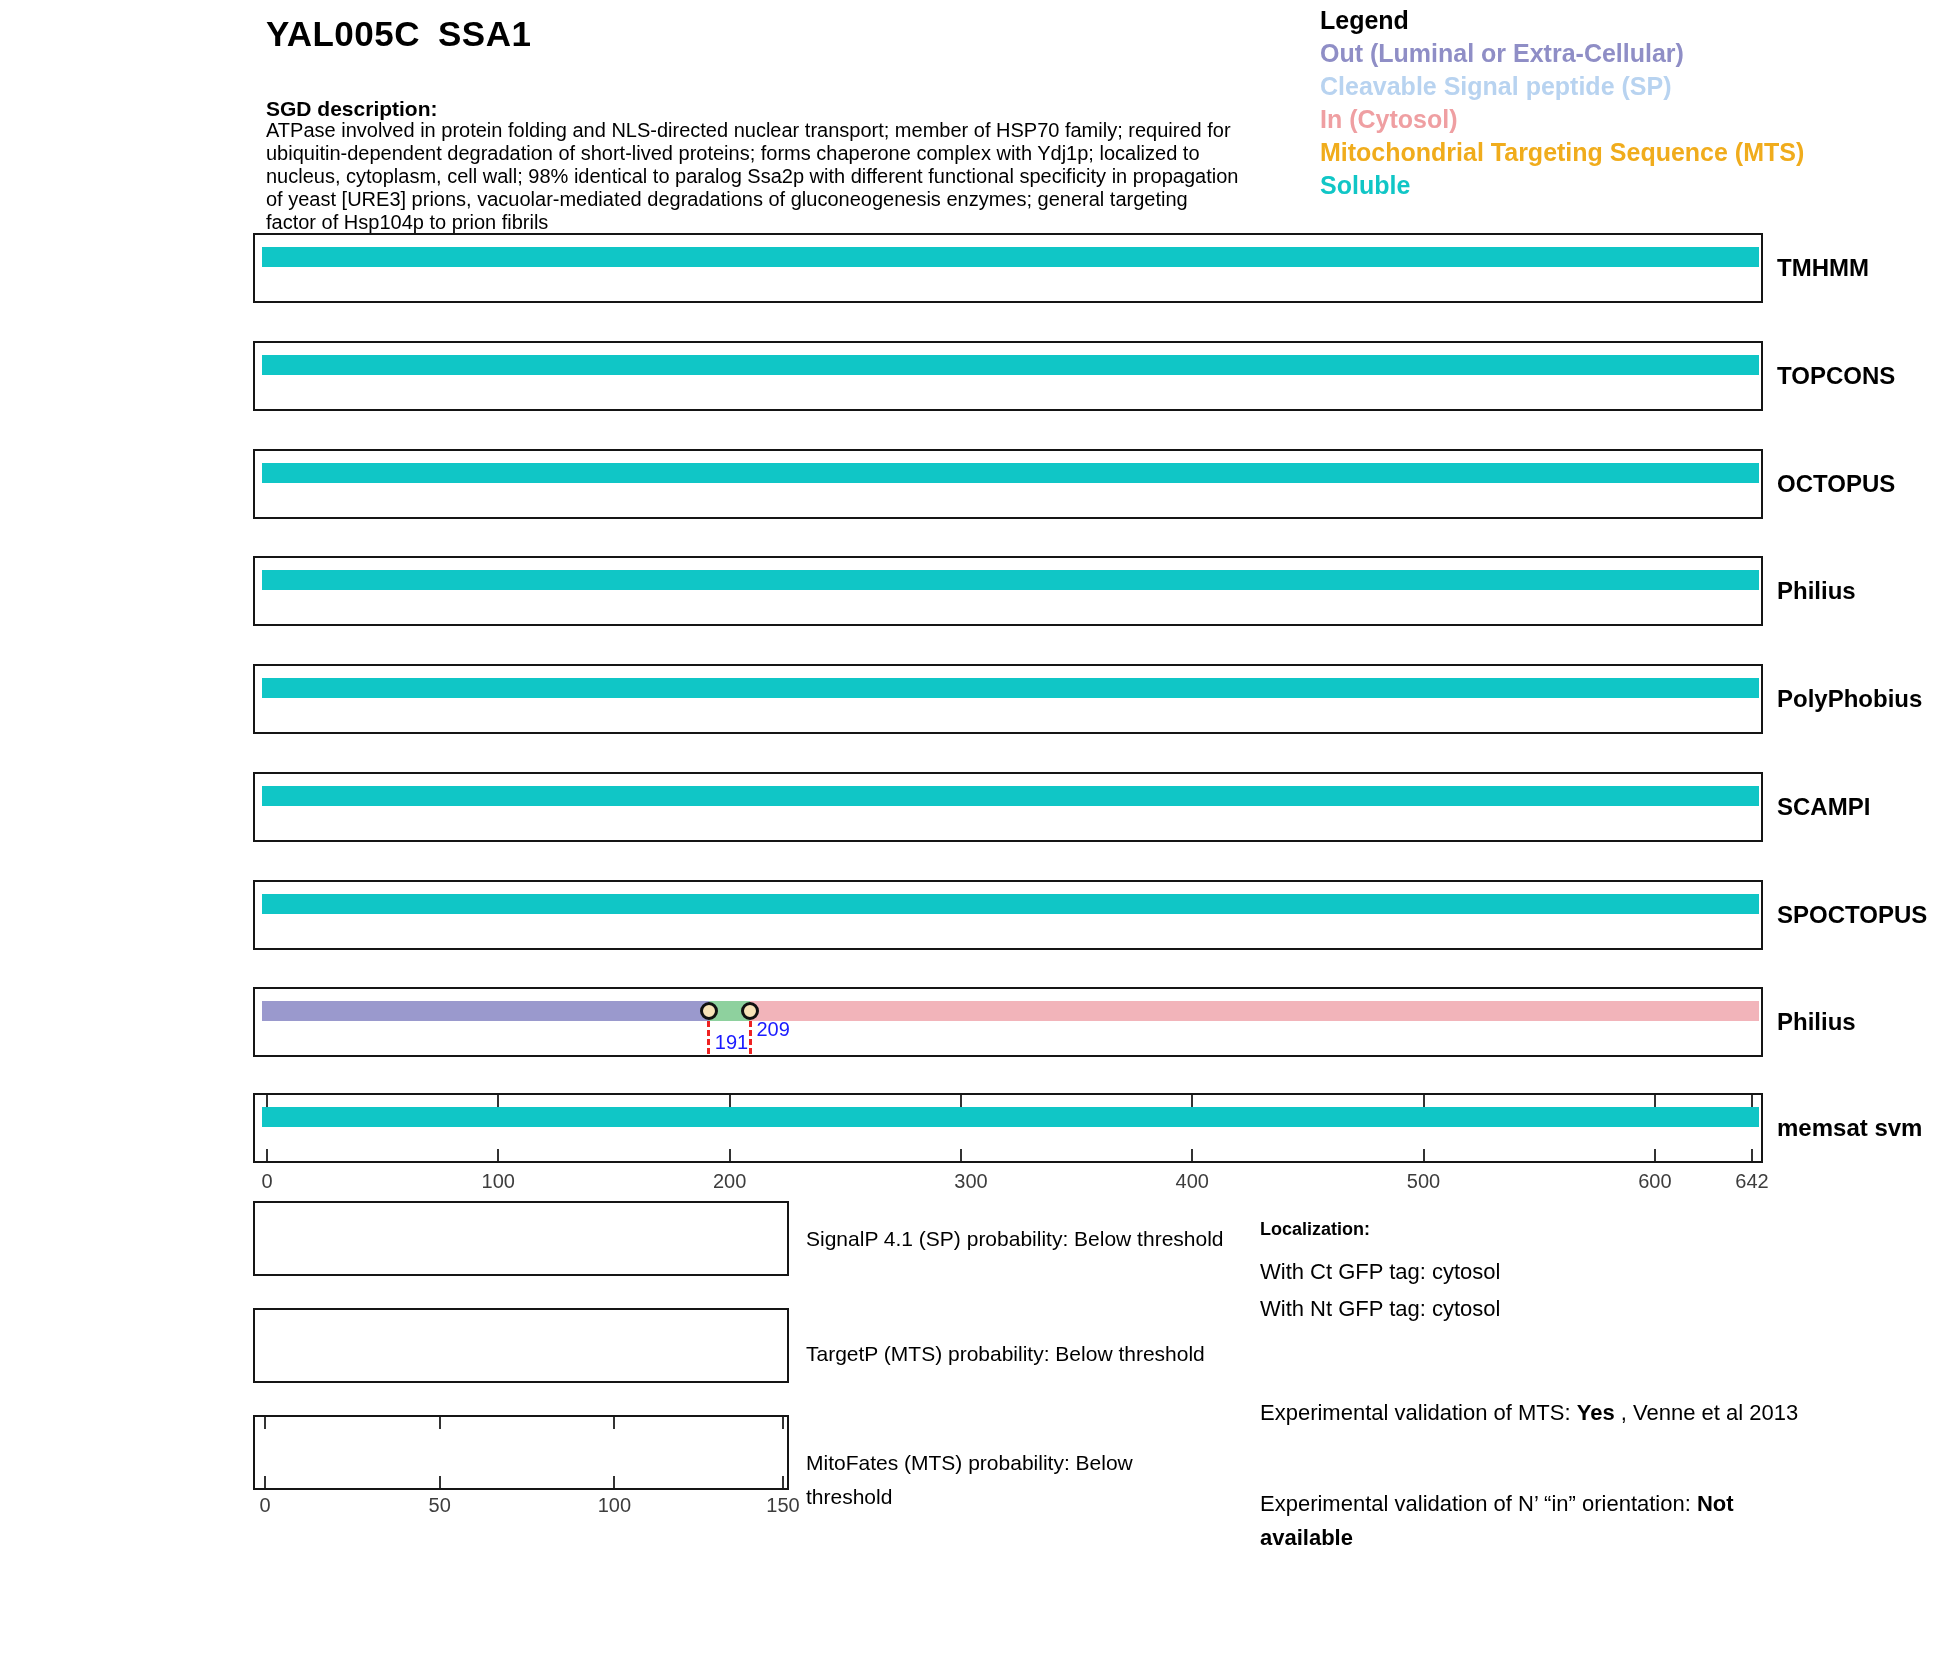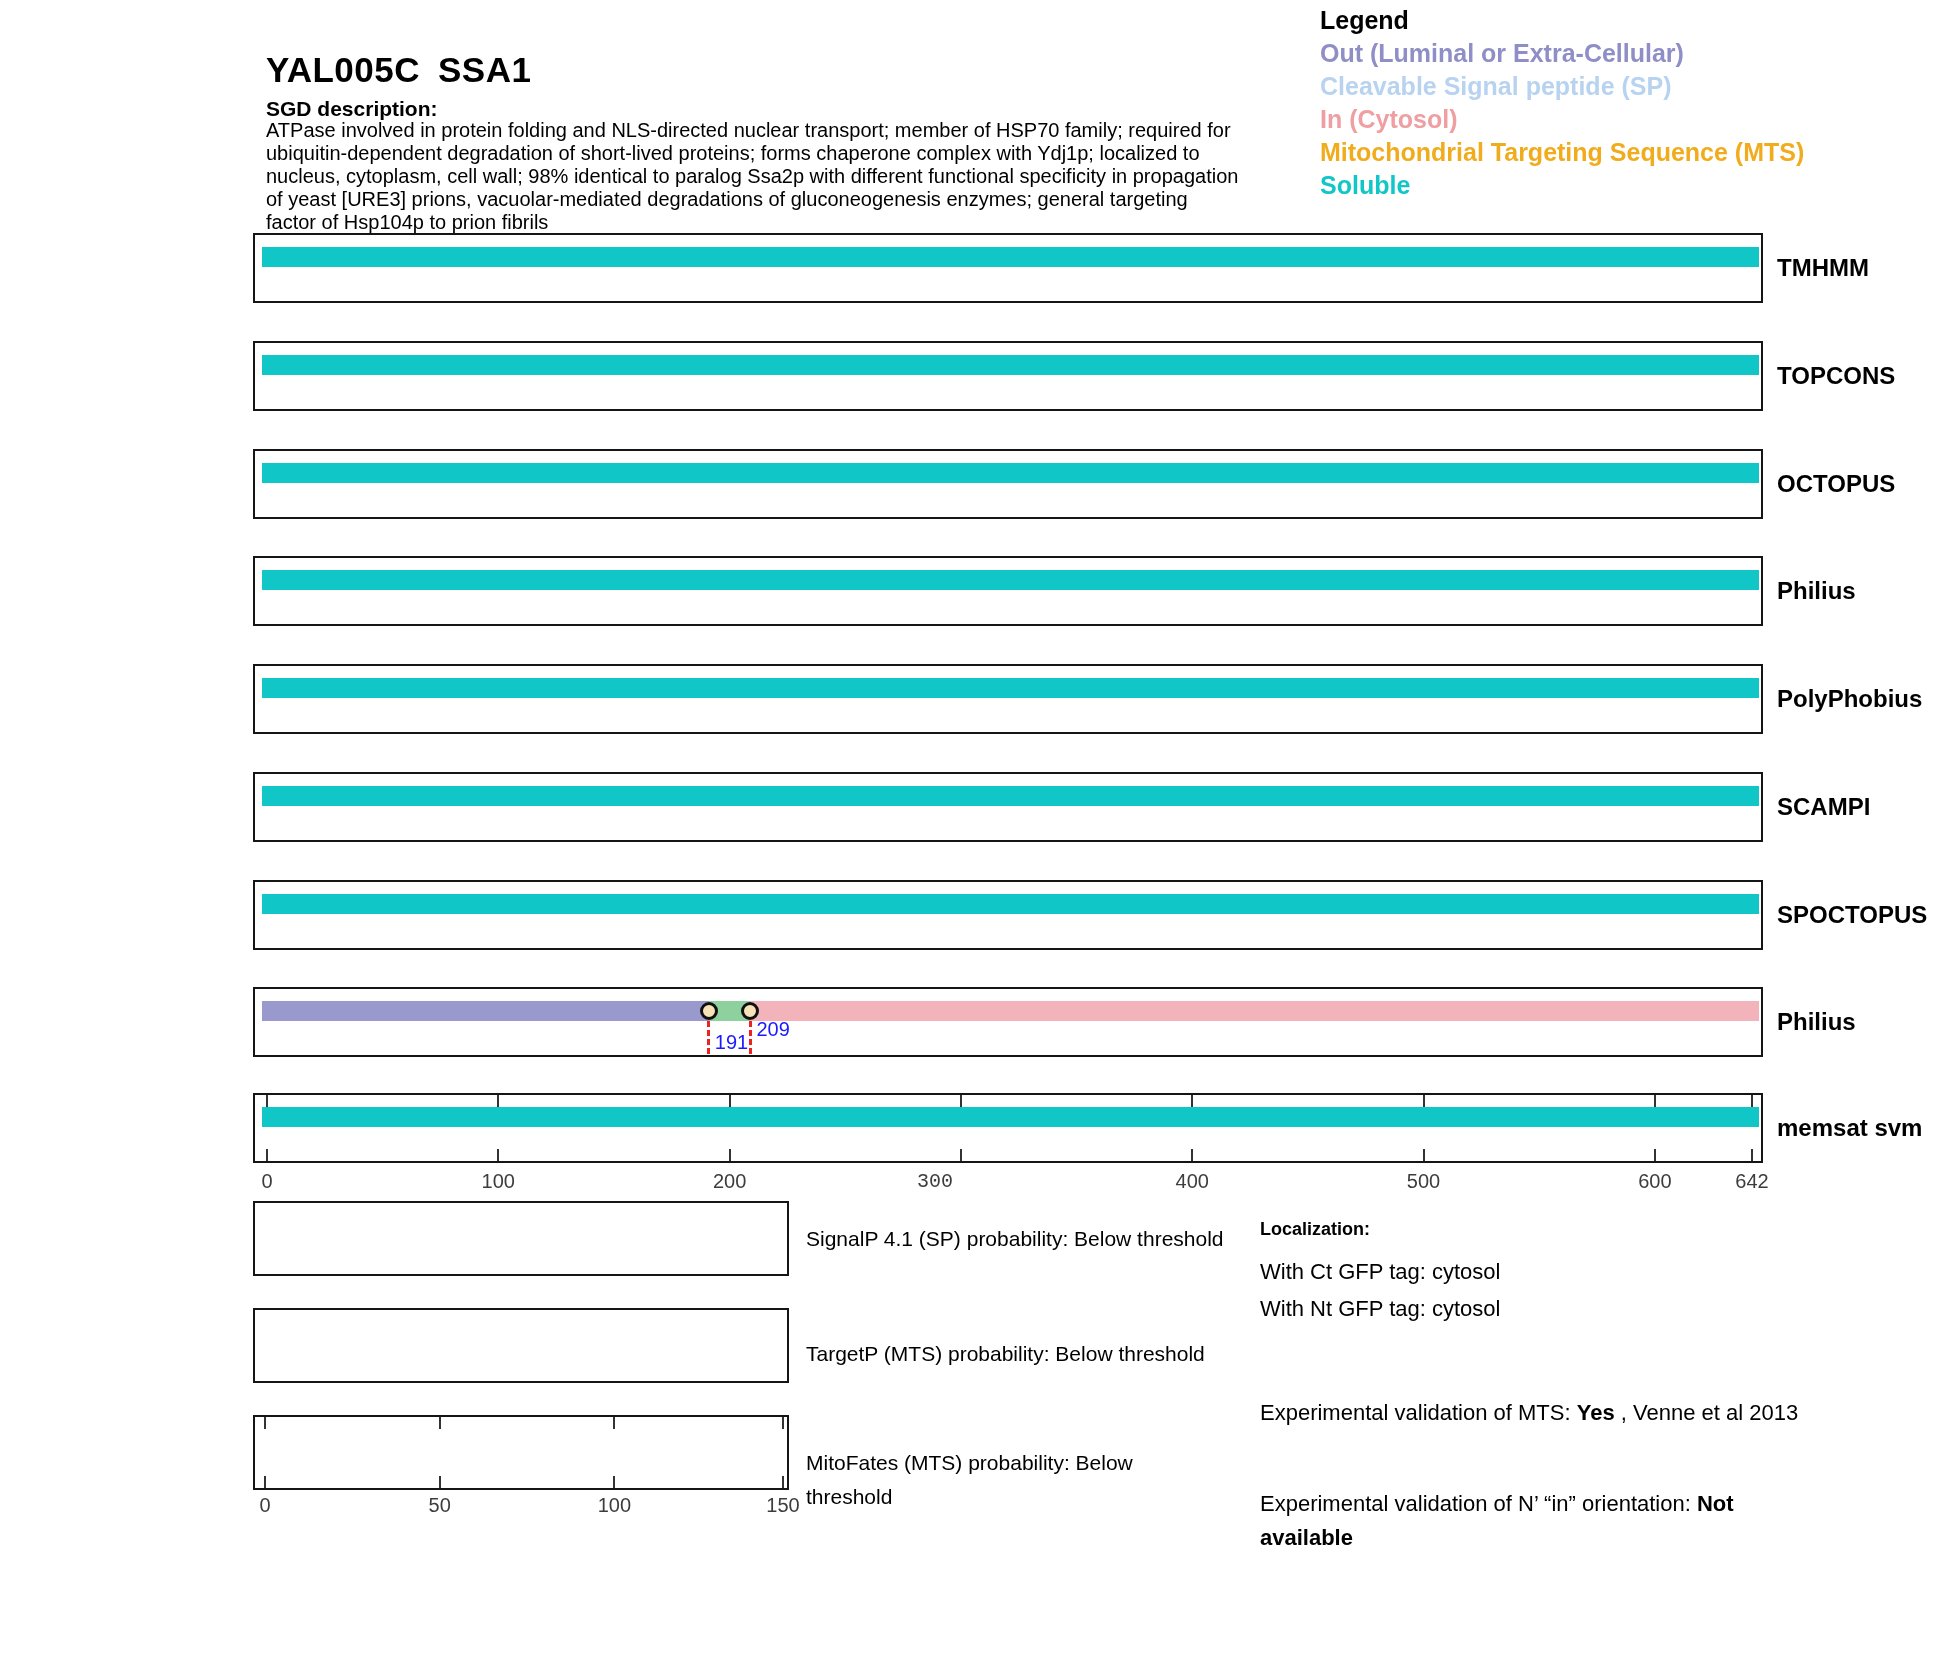--- a/index.html
+++ b/index.html
@@ -6,7 +6,7 @@
   #canvas{position:relative;width:1950px;height:1678px;background:#ffffff;overflow:hidden;
           font-family:"Liberation Sans","DejaVu Sans",sans-serif;color:#000;}
   .abs{position:absolute;}
-  .title{top:14px;left:266px;font-size:35px;font-weight:bold;letter-spacing:.5px;margin-top:36px;}
+  .title{top:14px;left:266px;font-size:35px;font-weight:bold;letter-spacing:.5px;}
   .title .gap{display:inline-block;width:18px;}
   .sgd-head{top:97px;left:266px;font-size:21px;font-weight:bold;}
   .sgd-desc{top:119px;left:266px;width:1120px;font-size:20px;line-height:23px;white-space:pre-line;}

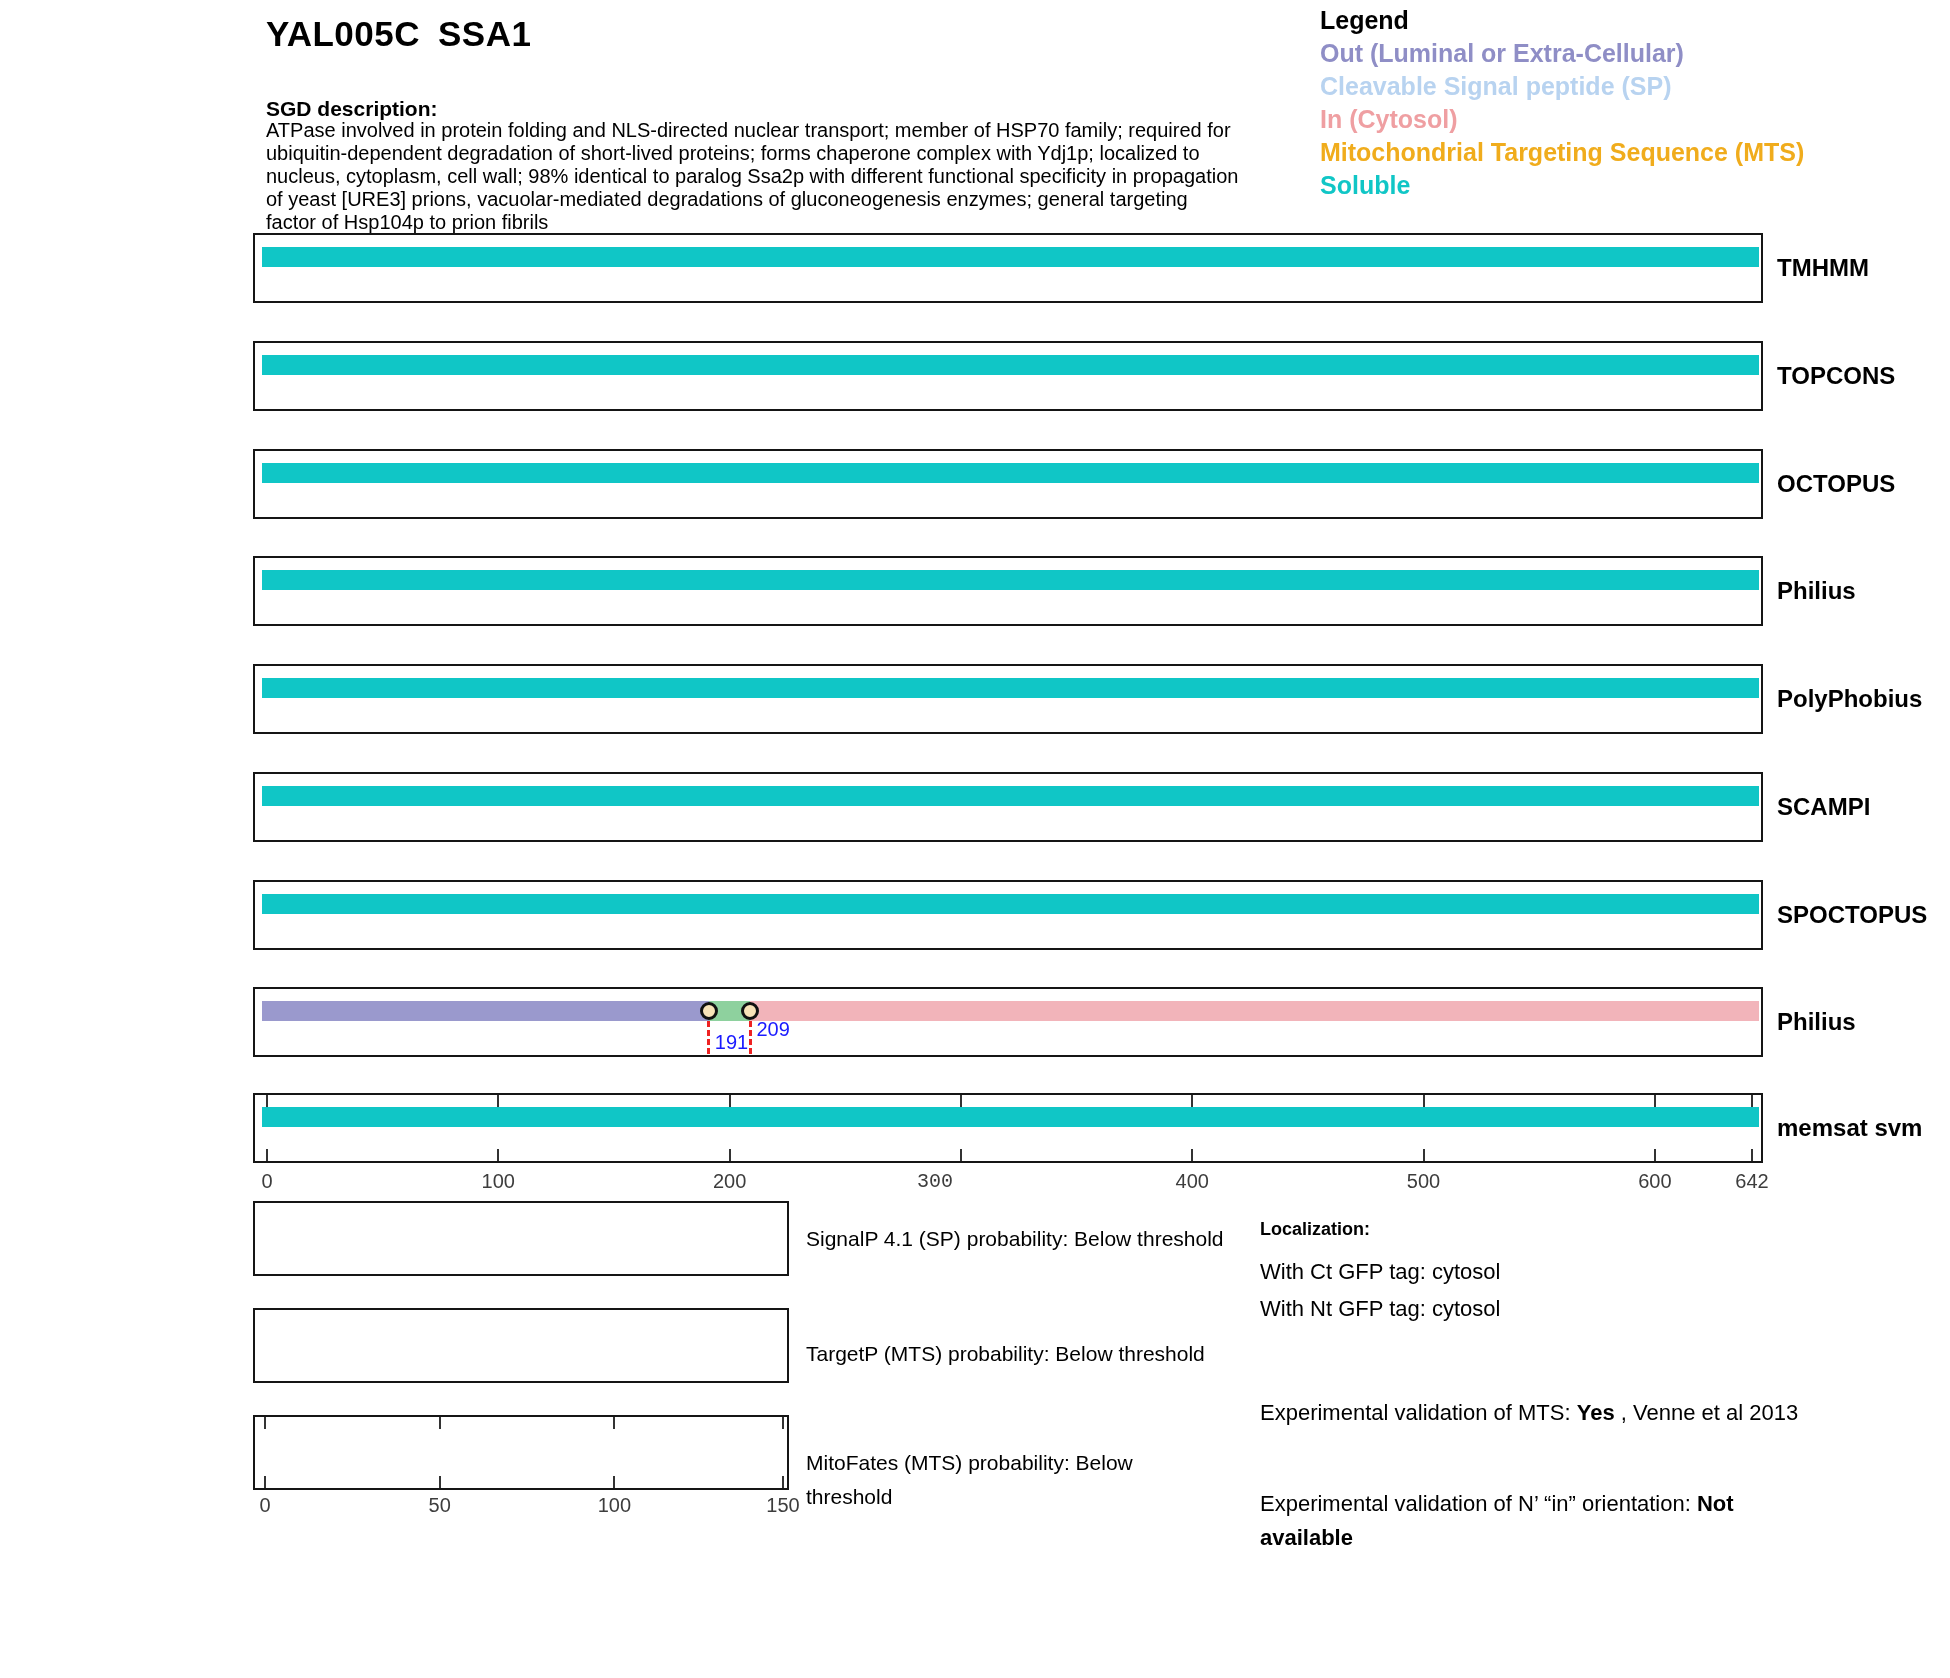--- a/index.html
+++ b/index.html
@@ -114,7 +114,7 @@
       <div class="abs axis-label" style="left: 232px; top: 1170px;">0</div>
       <div class="abs axis-label" style="left: 463.31px; top: 1170px;">100</div>
       <div class="abs axis-label" style="left: 694.62px; top: 1170px;">200</div>
-      <div class="abs axis-label" style="left: 900px; top: 1170px; font-family: Liberation Mono, monospace;">300</div>
+      <div class="abs axis-label" style="left: 936px; top: 1170px;">300</div>
       <div class="abs axis-label" style="left: 1157.24px; top: 1170px;">400</div>
       <div class="abs axis-label" style="left: 1388.55px; top: 1170px;">500</div>
       <div class="abs axis-label" style="left: 1619.86px; top: 1170px;">600</div>

